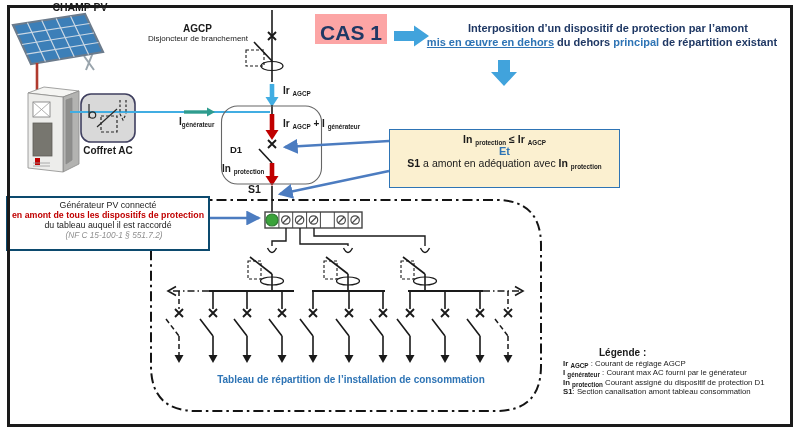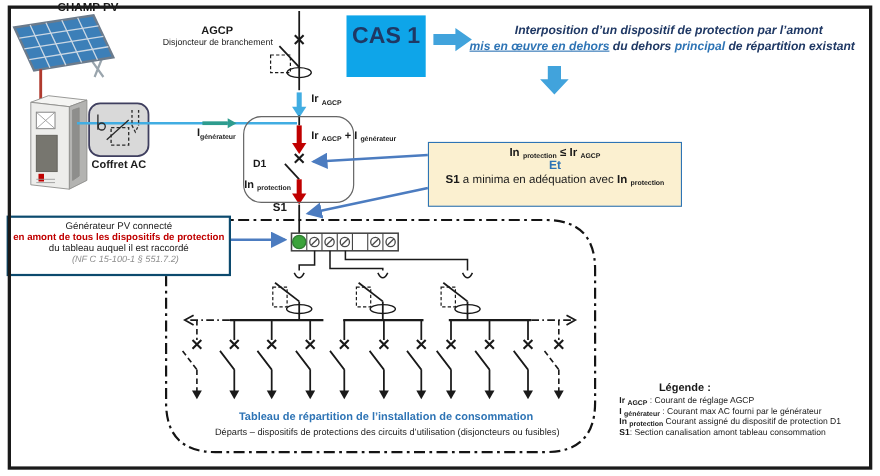--- a/index.html
+++ b/index.html
@@ -12,7 +12,7 @@
   .b{font-weight:bold;}
   .sub{font-size:6.3px;font-weight:bold;position:relative;top:2px;}
   
-  .cas{position:absolute;left:315px;top:14px;width:72px;height:56px;background:#0ea5e9;
+  .cas{position:absolute;left:315px;top:14px;width:72px;height:30px;background:#fca5a5;
        color:#1F3864;font-weight:bold;font-size:21px;text-align:center;line-height:38px;z-index:3;}
   .headline{color:#1F3864;font-weight:bold;font-style:italic;font-size:11px;}
   .hl-link{color:#2E74B5;text-decoration:underline;}

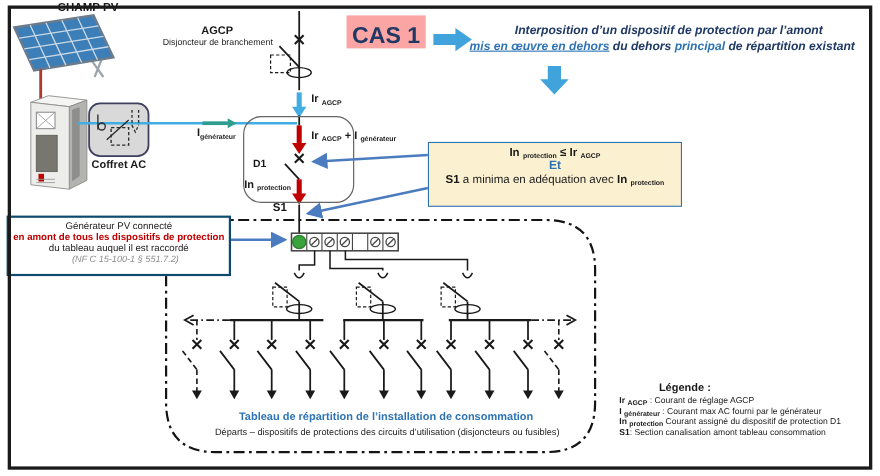--- a/index.html
+++ b/index.html
@@ -14,7 +14,7 @@
   
   .cas{position:absolute;left:315px;top:14px;width:72px;height:30px;background:#fca5a5;
        color:#1F3864;font-weight:bold;font-size:21px;text-align:center;line-height:38px;z-index:3;}
-  .headline{color:#1F3864;font-weight:bold;font-style:italic;font-size:11px;}
+  .headline{color:#1F3864;font-weight:bold;font-size:11px;}
   .hl-link{color:#2E74B5;text-decoration:underline;}
   .hl-accent{color:#2E74B5;}
   

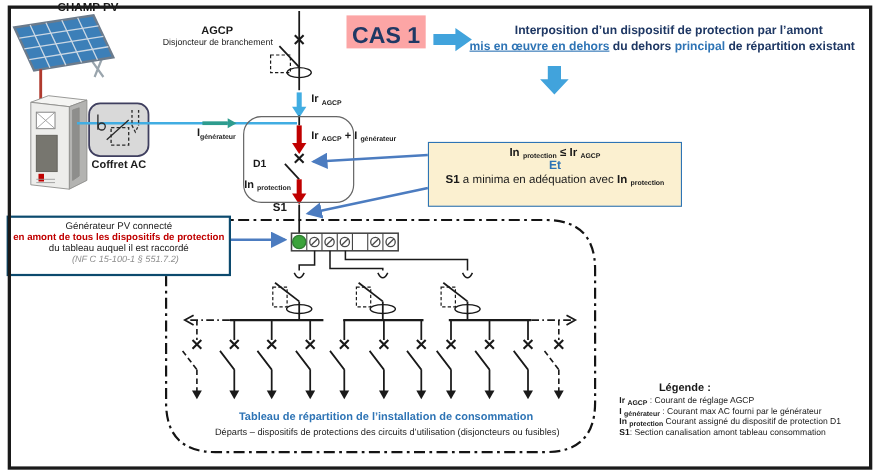--- a/index.html
+++ b/index.html
@@ -303,7 +303,7 @@
     </div>
     <div class="et">Et</div>
     <div>
-      <span class="b">S1</span><span> a minima en adéquation avec </span><span class="b">In</span> <span class="sub">protection</span>
+      <span class="b">S1</span><span> a amont en adéquation avec </span><span class="b">In</span> <span class="sub">protection</span>
     </div>
   </div>
 

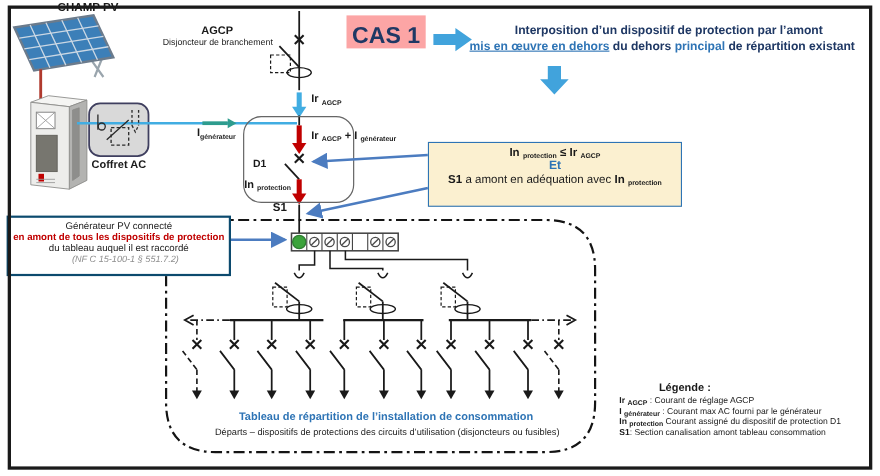--- a/index.html
+++ b/index.html
@@ -315,7 +315,6 @@
   </div>
 
   <div class="t ctr board-title" style="left:160px;top:375px;width:382px;">Tableau de répartition de l’installation de consommation</div>
-  <div class="t ctr board-sub" style="left:142px;top:388px;width:420px;">Départs – dispositifs de protections des circuits d’utilisation (disjoncteurs ou fusibles)</div>
 
   <div class="legend">
     <div class="lt">Légende :</div>

